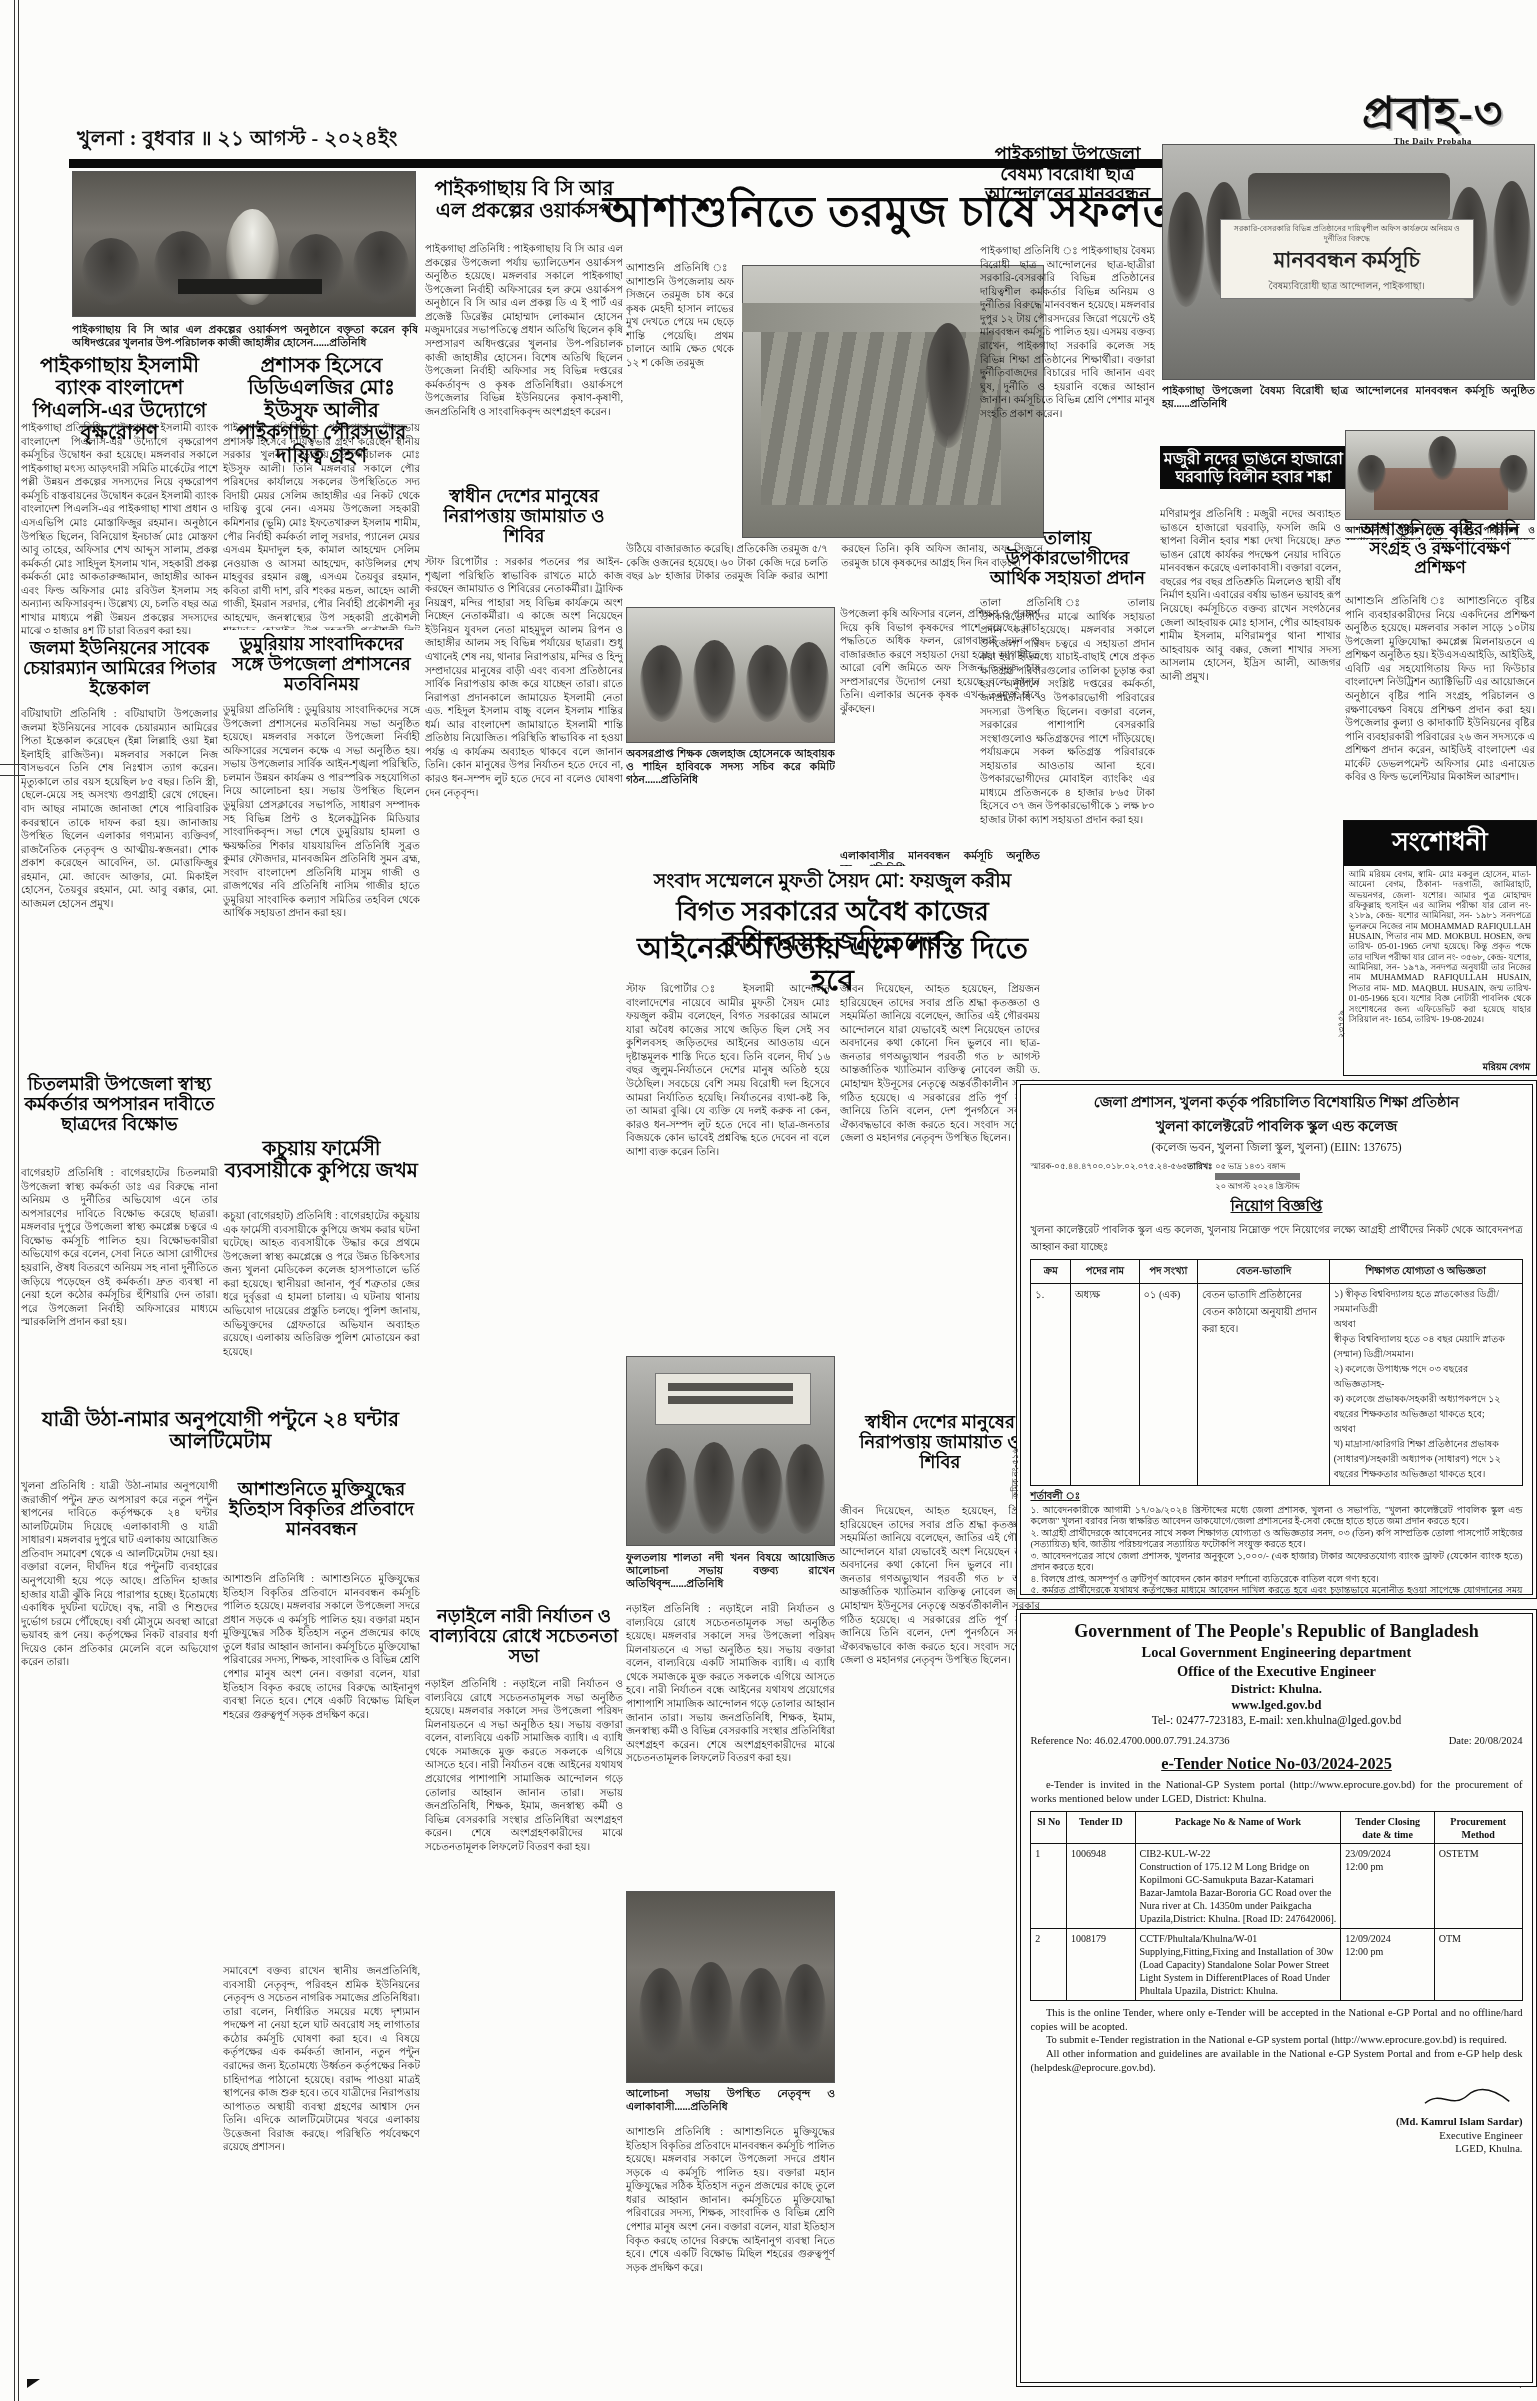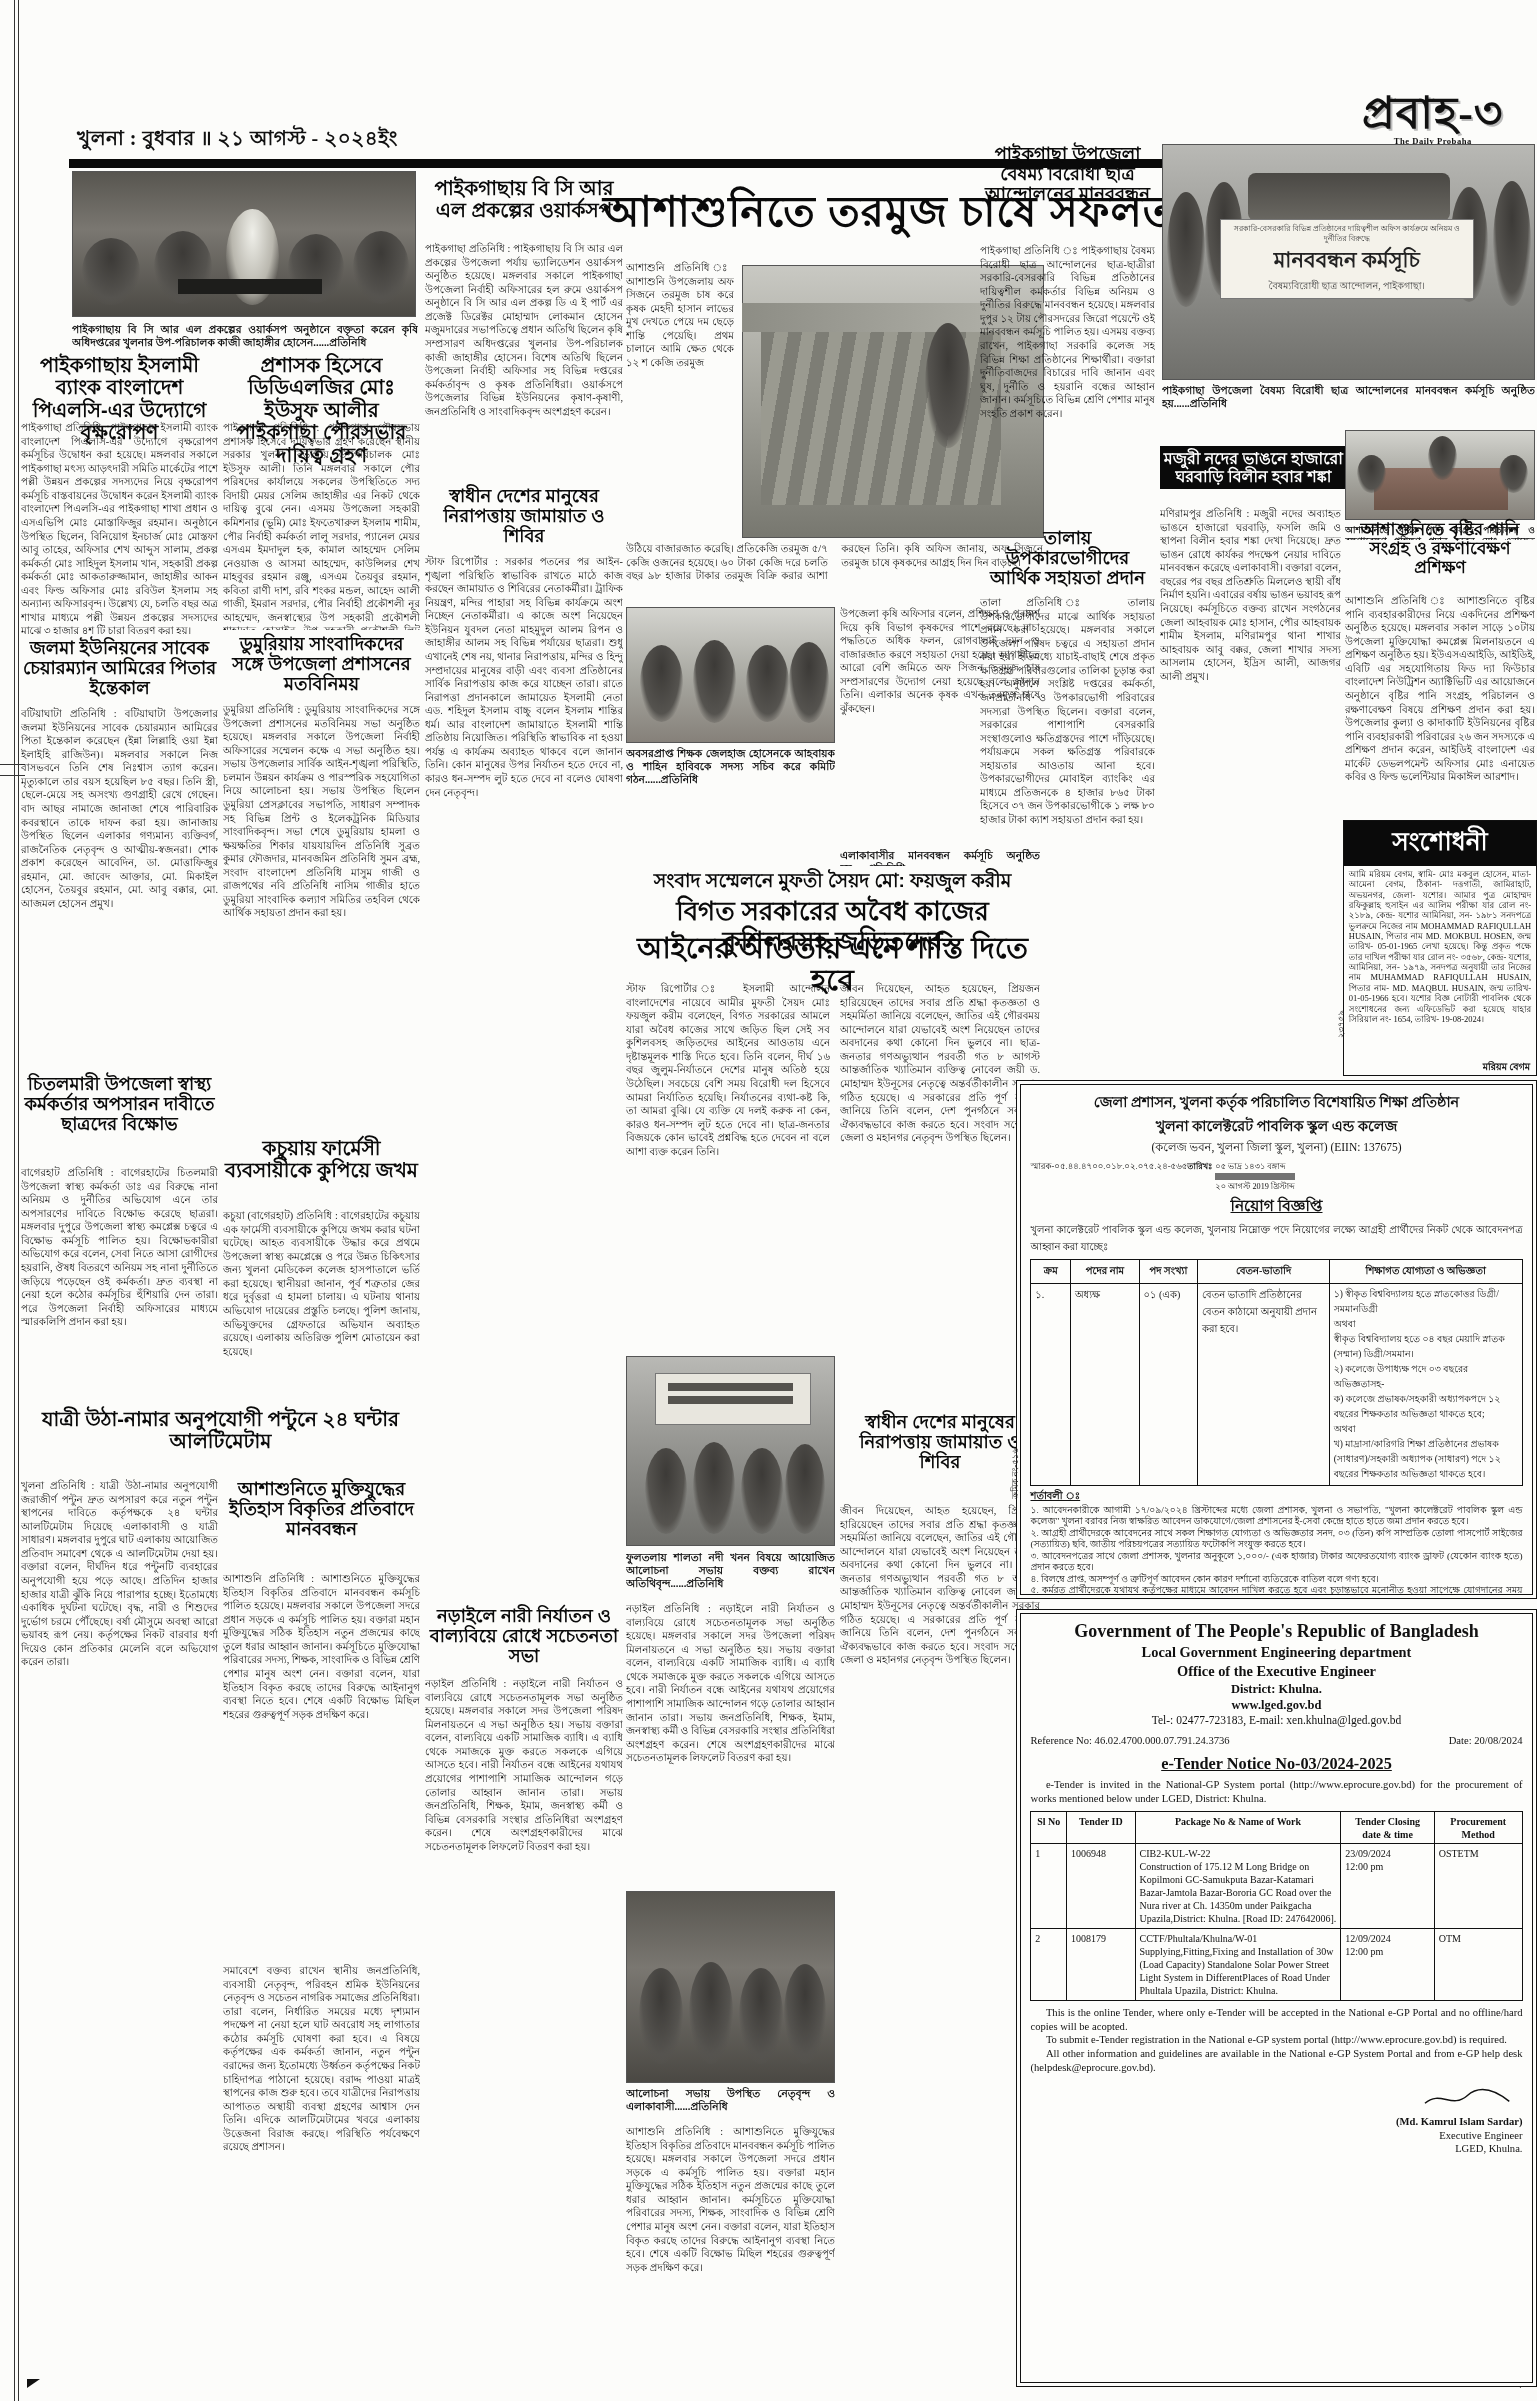--- a/index.html
+++ b/index.html
@@ -206,7 +206,7 @@
           <b>তারিখঃ</b>
           <span>
               <span style="display:block;border-bottom:7px solid #737373;">০৫ ভাদ্র ১৪৩১ বঙ্গাব্দ</span>
-              <span style="display:block;">২০ আগস্ট 2019 খ্রিস্টাব্দ</span>
+              <span style="display:block;">২০ আগস্ট ২০২৪ খ্রিস্টাব্দ</span>
             </span>
         </span>
       </div>

